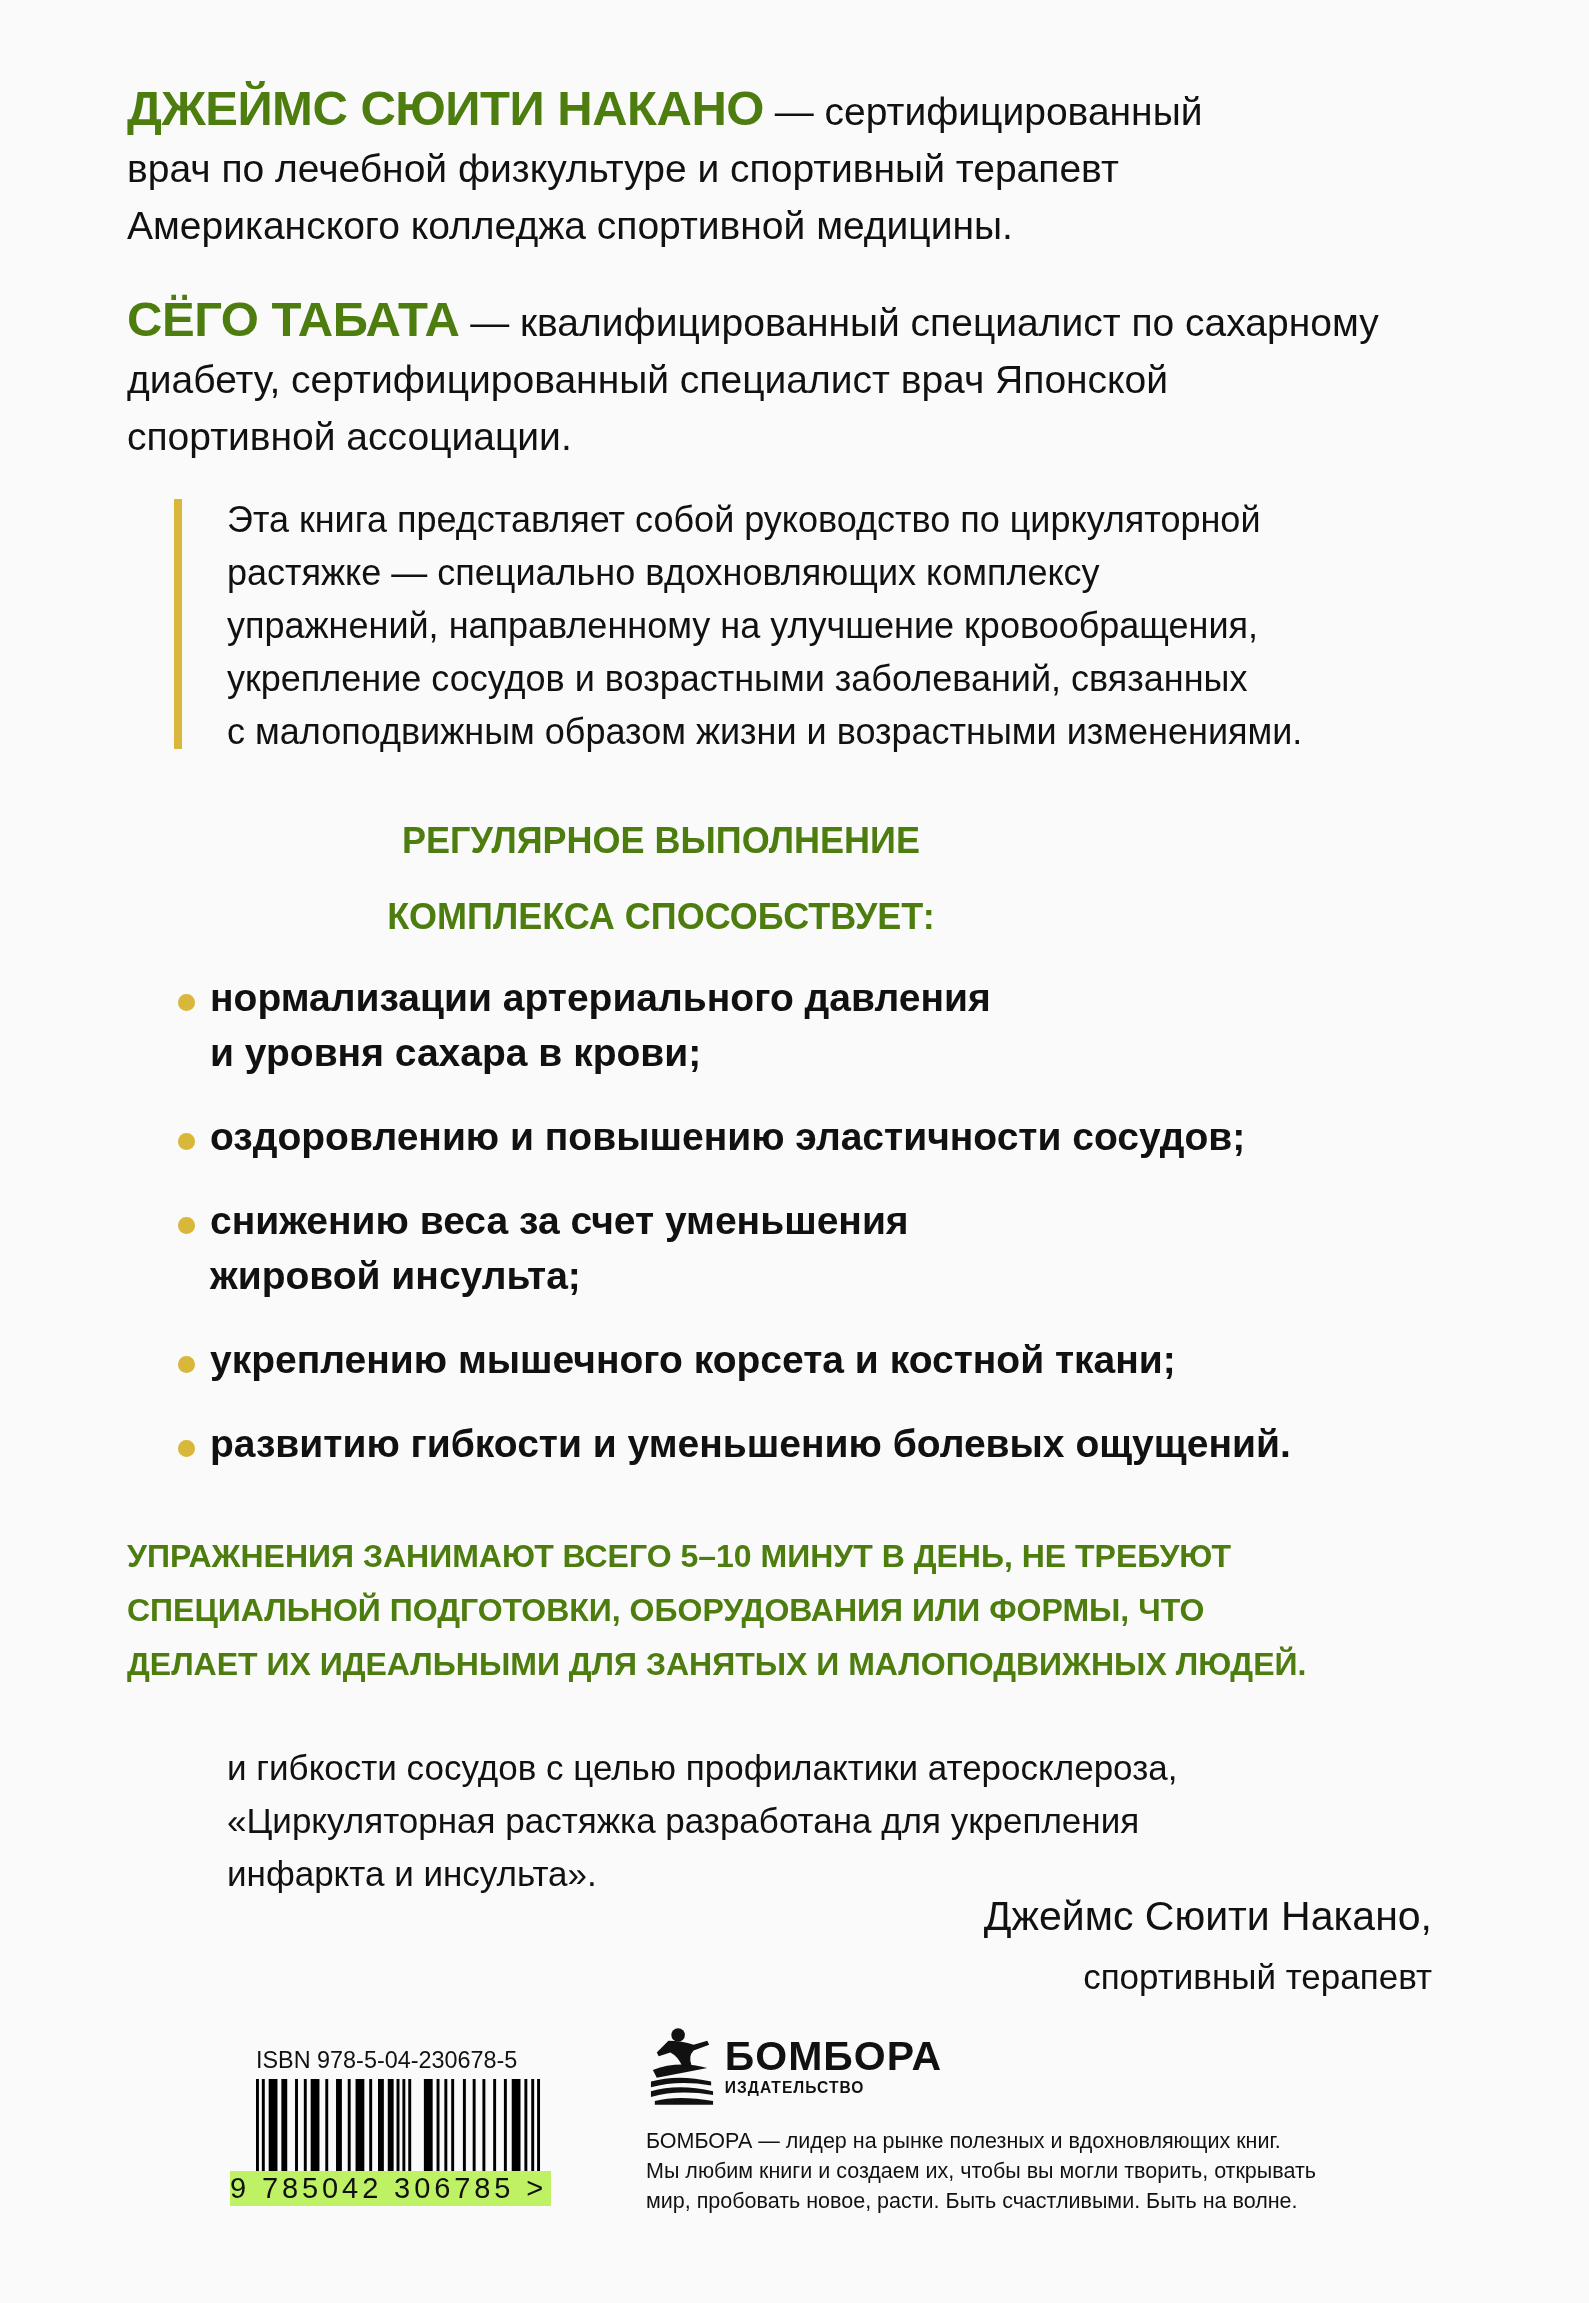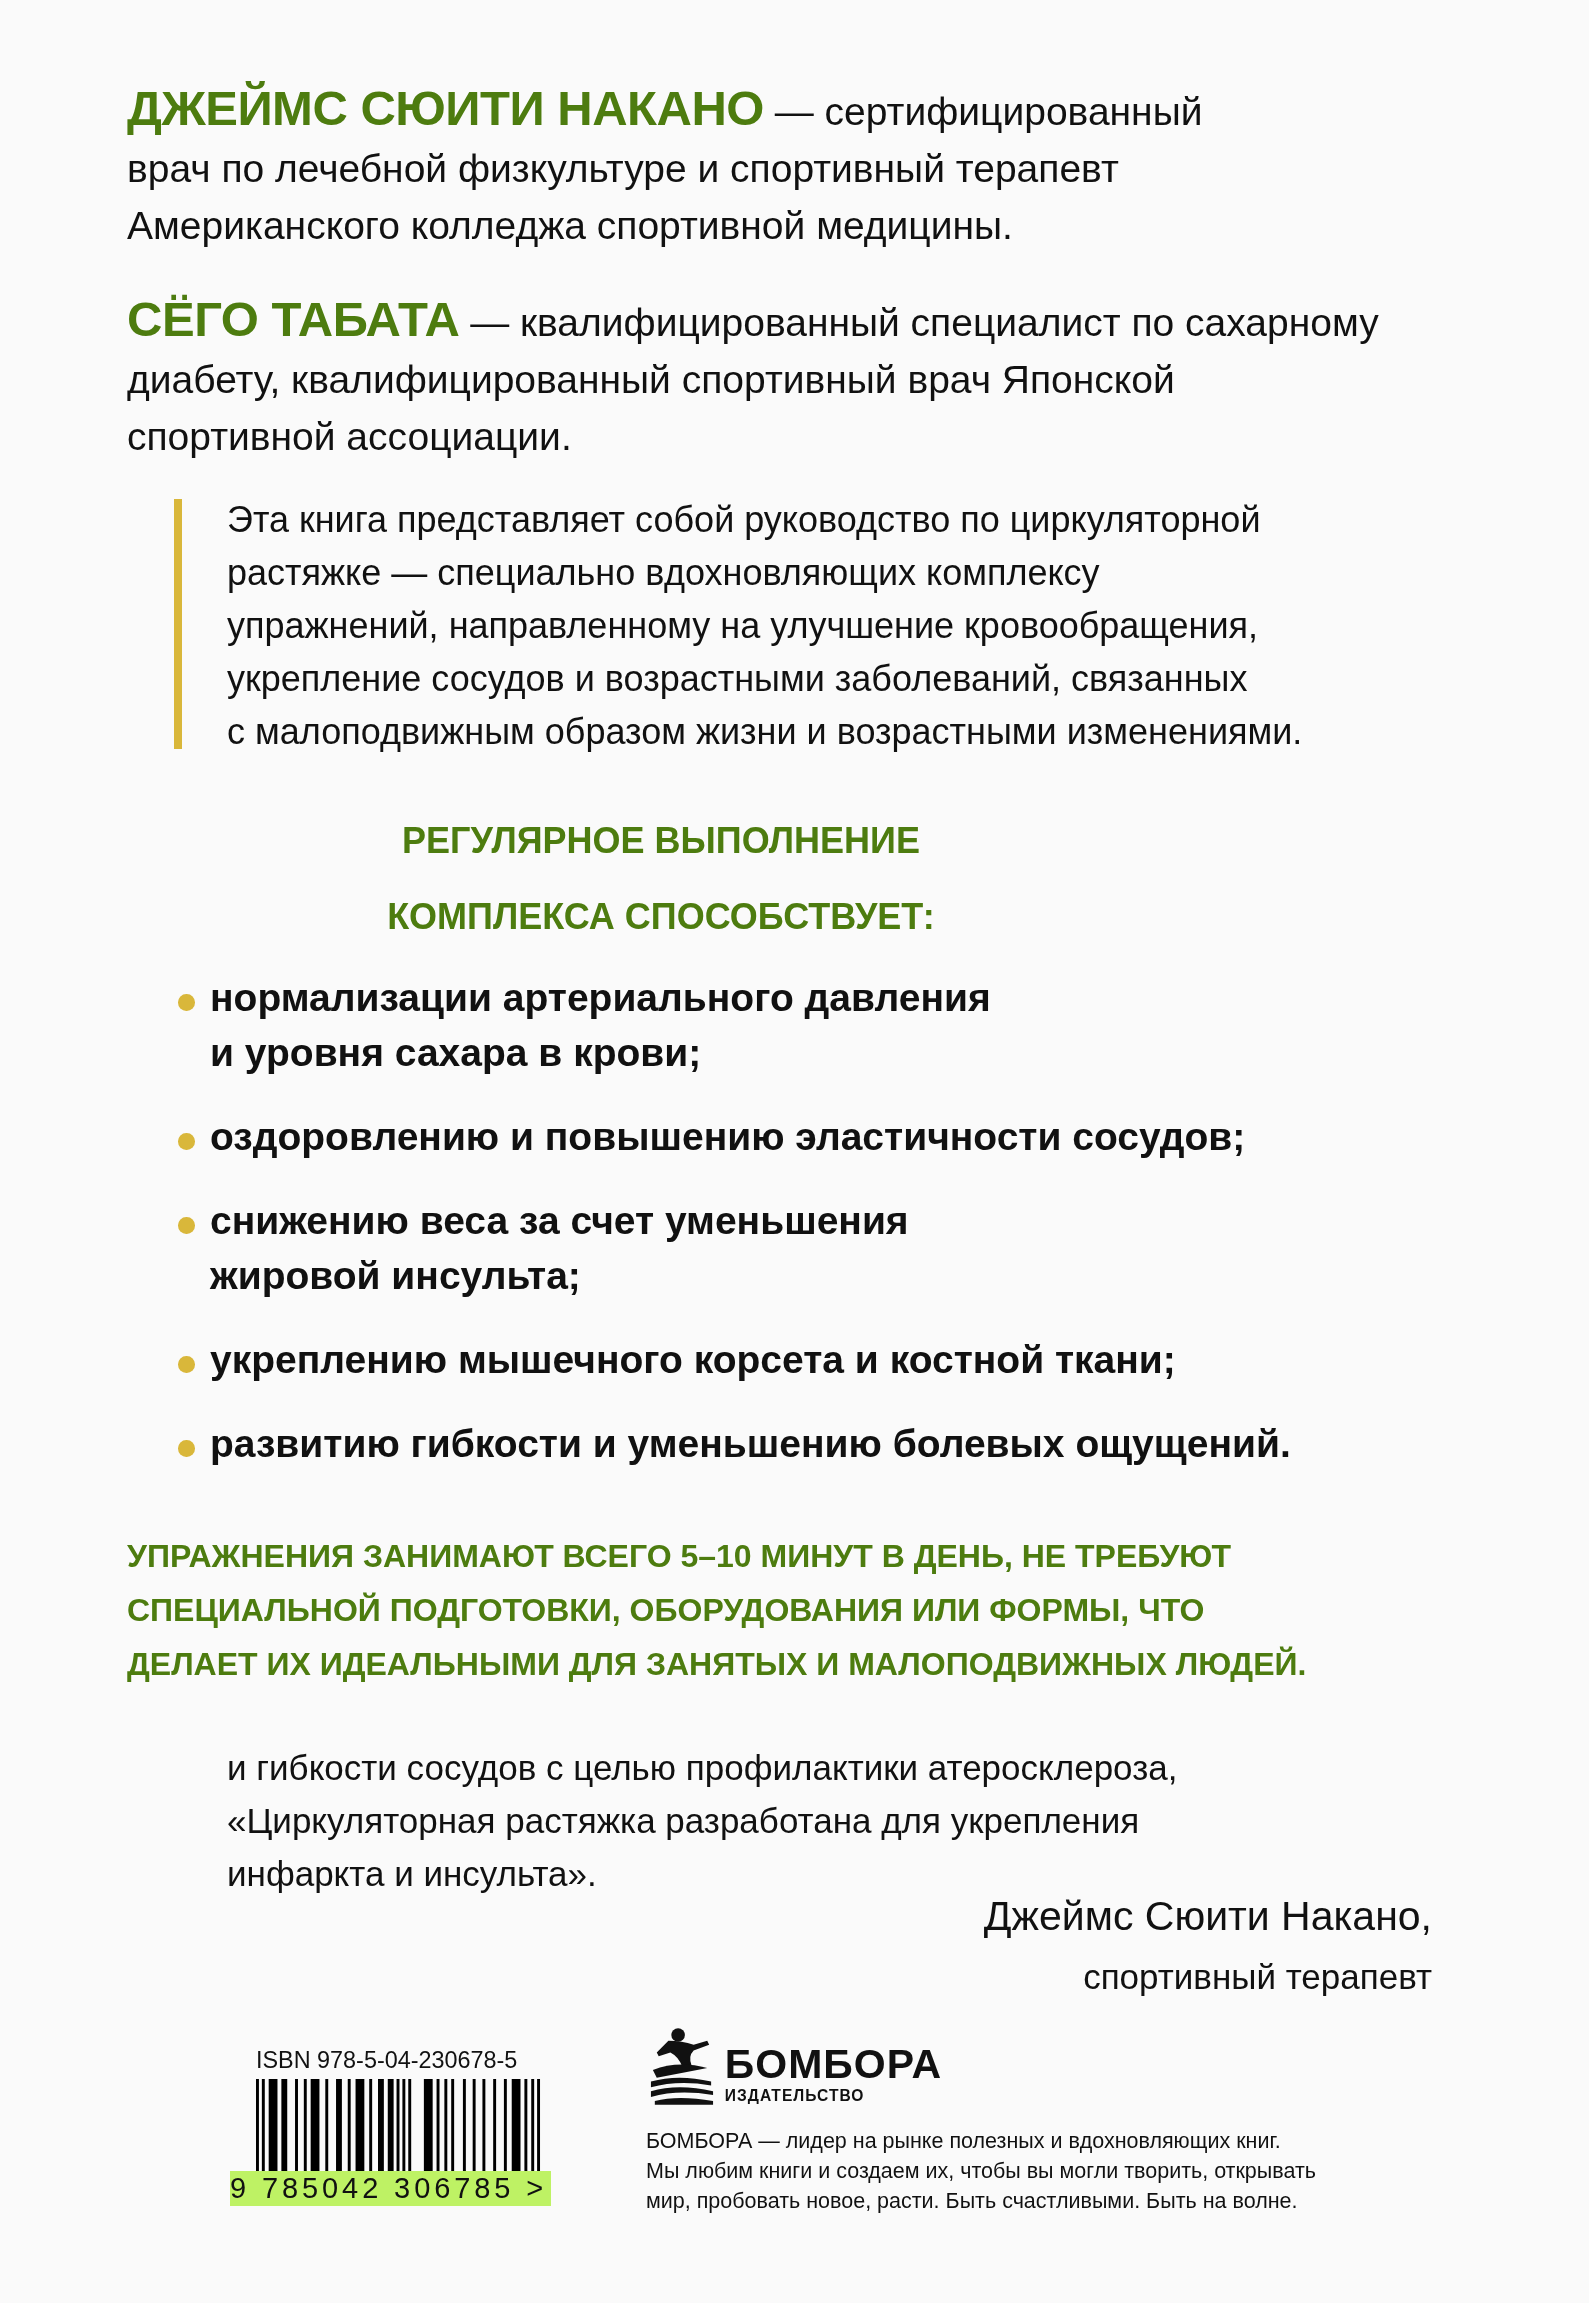--- a/index.html
+++ b/index.html
@@ -42,7 +42,7 @@
 
 <div class="abs author-block" style="top:291px;">
   <div><span class="author-name red">СЁГО ТАБАТА</span><span> — квалифицированный специалист по сахарному</span></div>
-  <div>диабету, квалифицированный спортивный врач Японской</div>
+  <div>диабету, сертифицированный специалист врач Японской</div>
   <div>спортивной ассоциации.</div>
 </div>
 

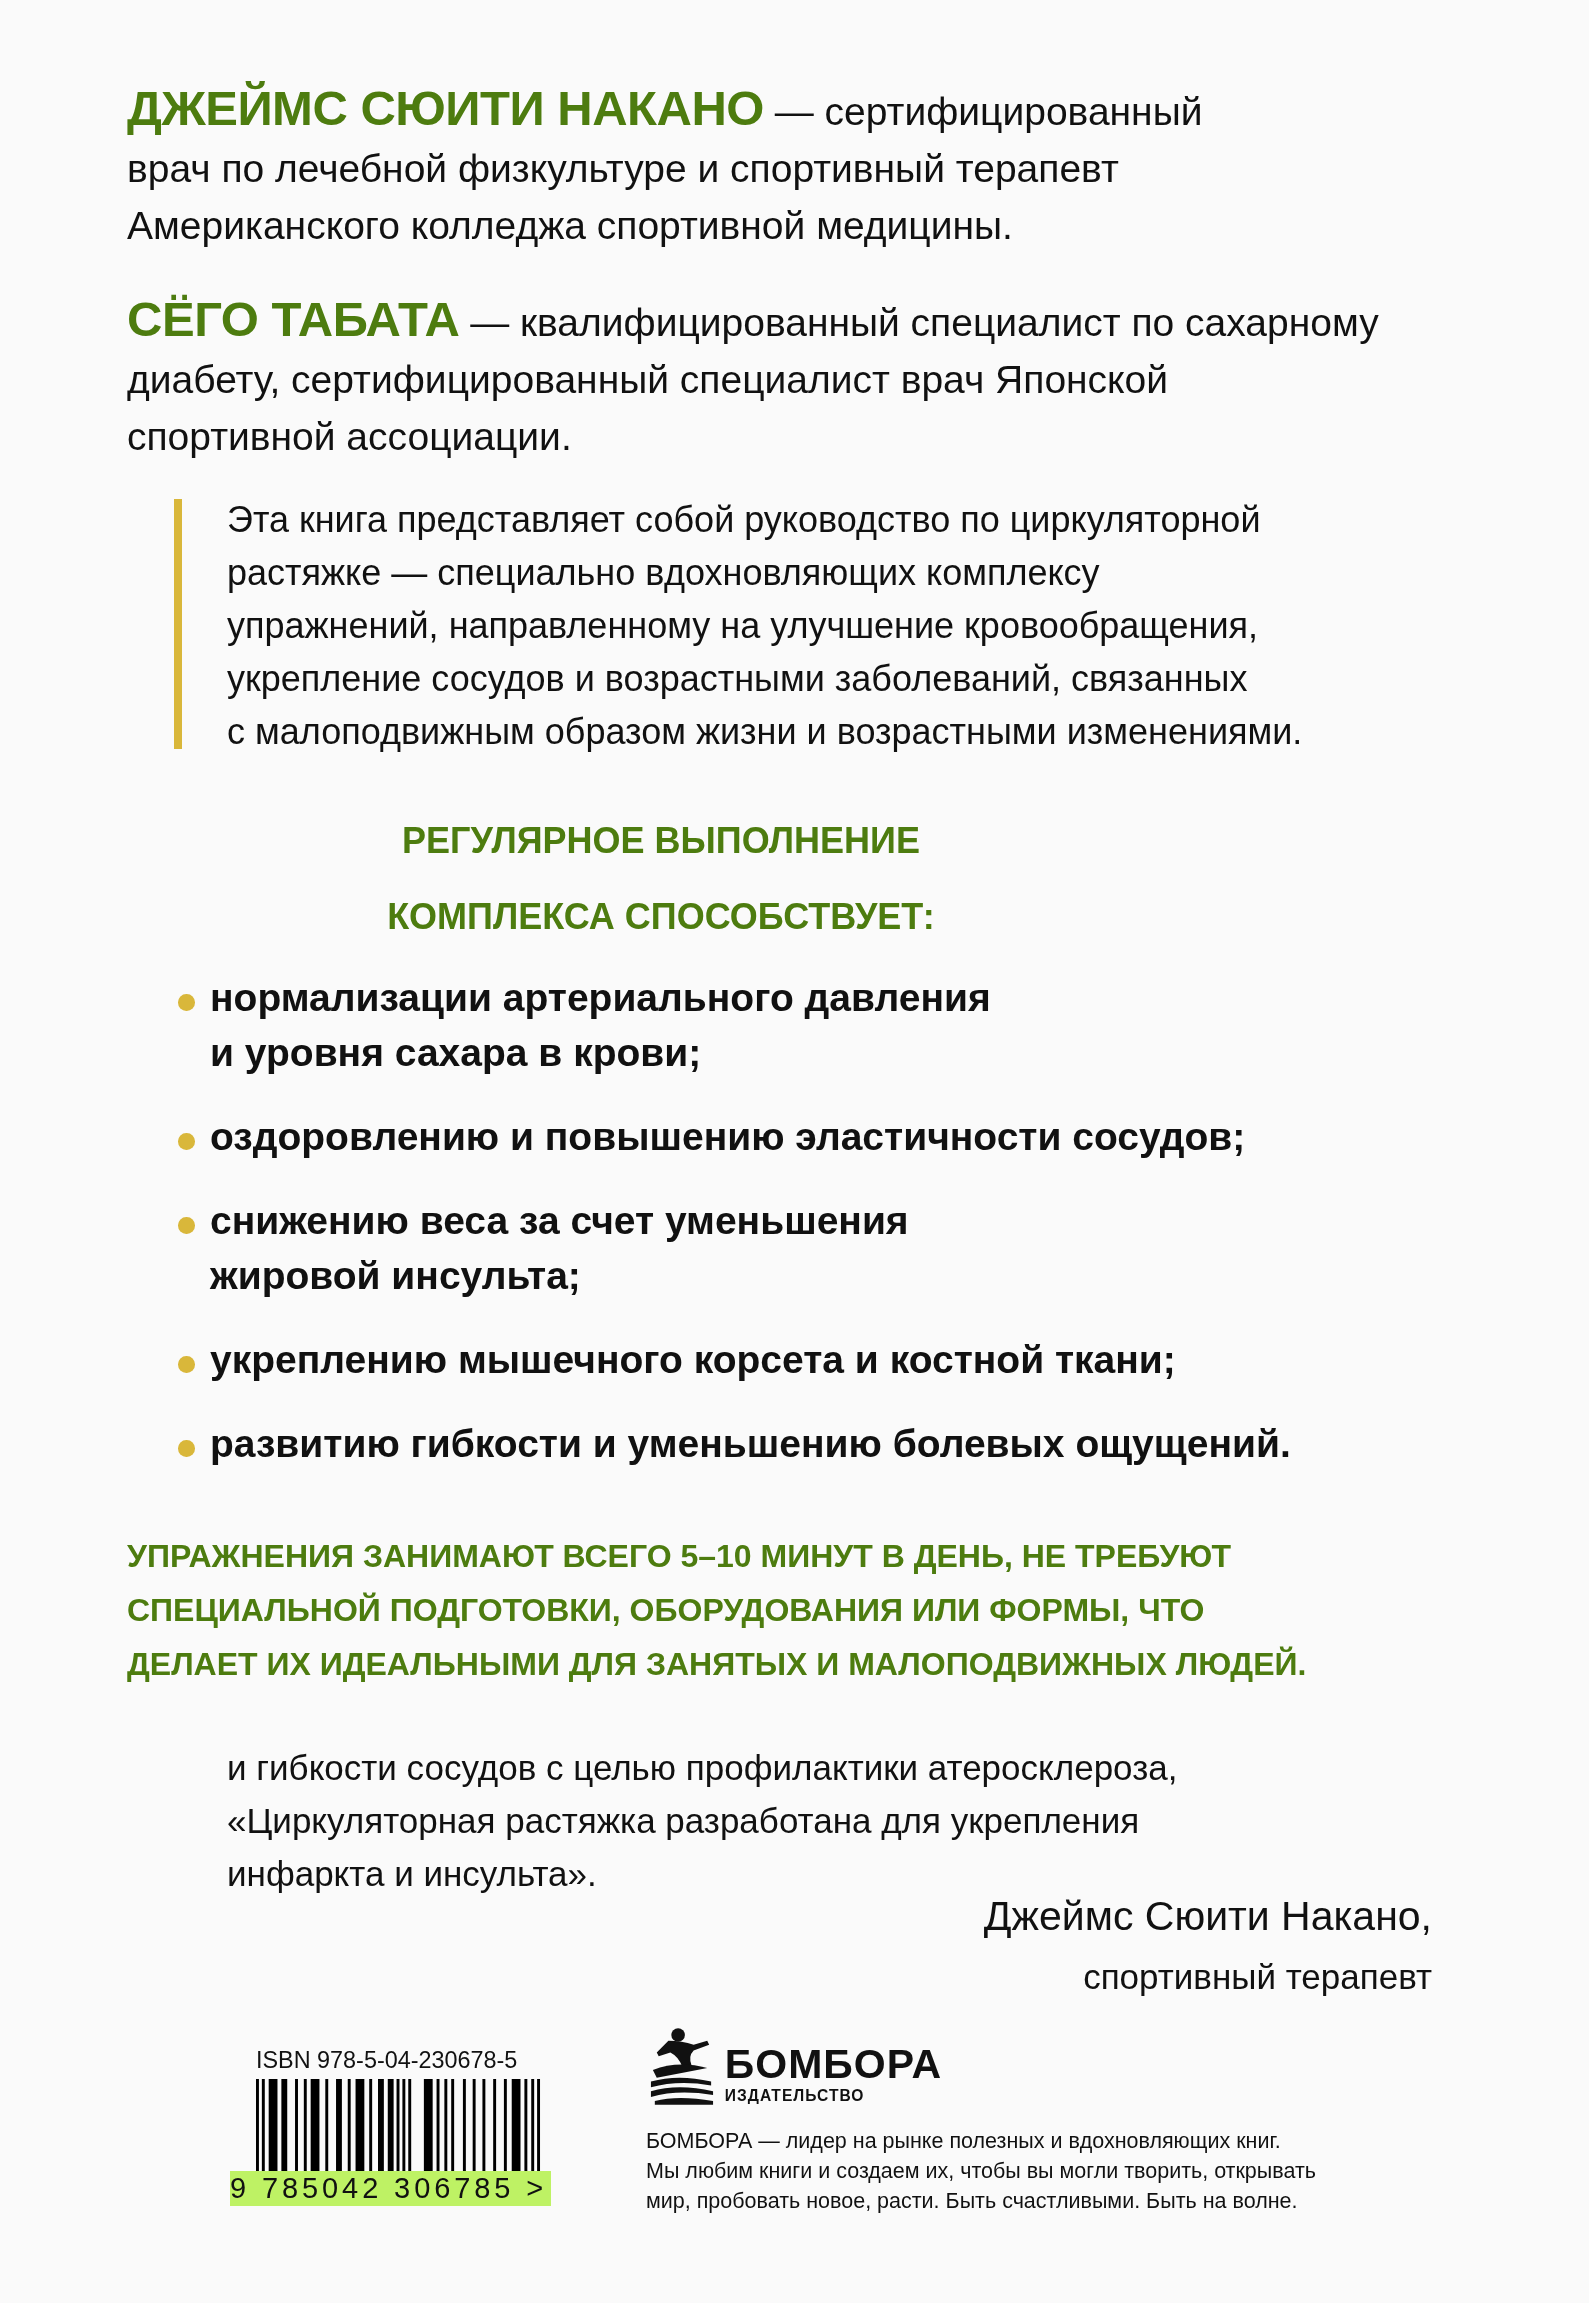--- a/index.html
+++ b/index.html
@@ -25,7 +25,7 @@
   .isbn-label { left: 256px; top: 2046px; font-size: 23.4px; line-height: 29px; }
   .barcode { left: 256px; top: 2079px; width: 285px; height: 113px; }
   .barcode-digits { left: 230px; top: 2171px; font-size: 29px; letter-spacing: 3.9px; line-height: 35px; background: #bef264; padding-right: 3.9px; }
-  .publisher-logo { left: 649px; top: 2027px; display: flex; align-items: flex-end; gap: 9.8px; }
+  .publisher-logo { left: 649px; top: 2027px; display: flex; align-items: center; gap: 9.8px; }
   .publisher-logo-text { display: flex; flex-direction: column; }
   .pub-name { font-weight: bold; font-size: 41px; line-height: 41px; letter-spacing: 1px; }
   .pub-sub { font-weight: bold; font-size: 15.6px; line-height: 17.6px; letter-spacing: 1px; margin-top: 2px; }

